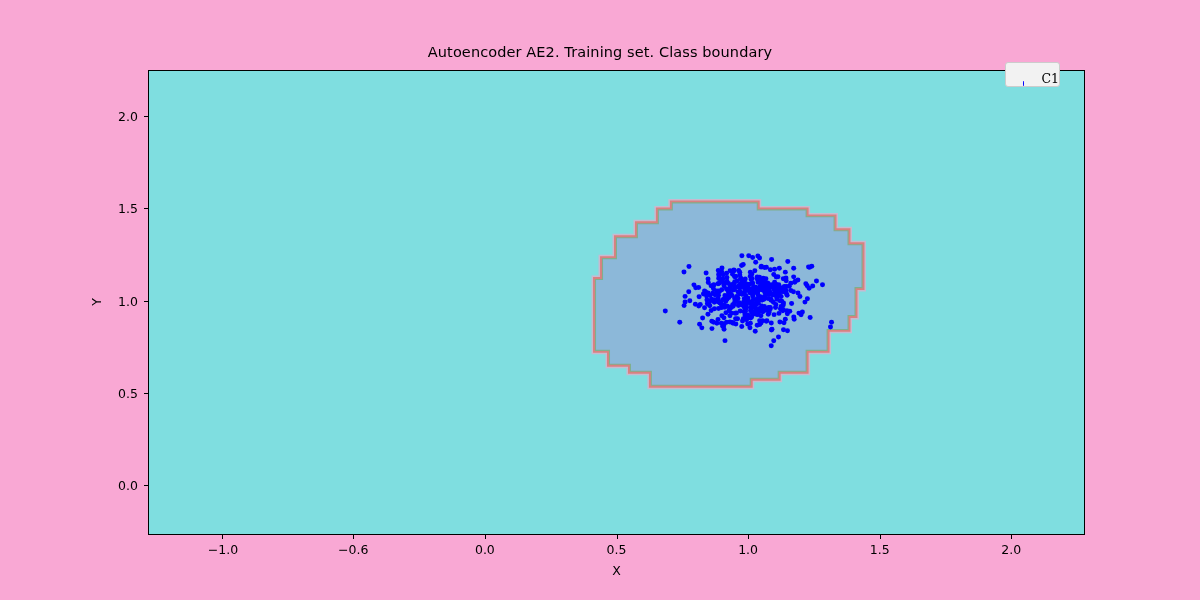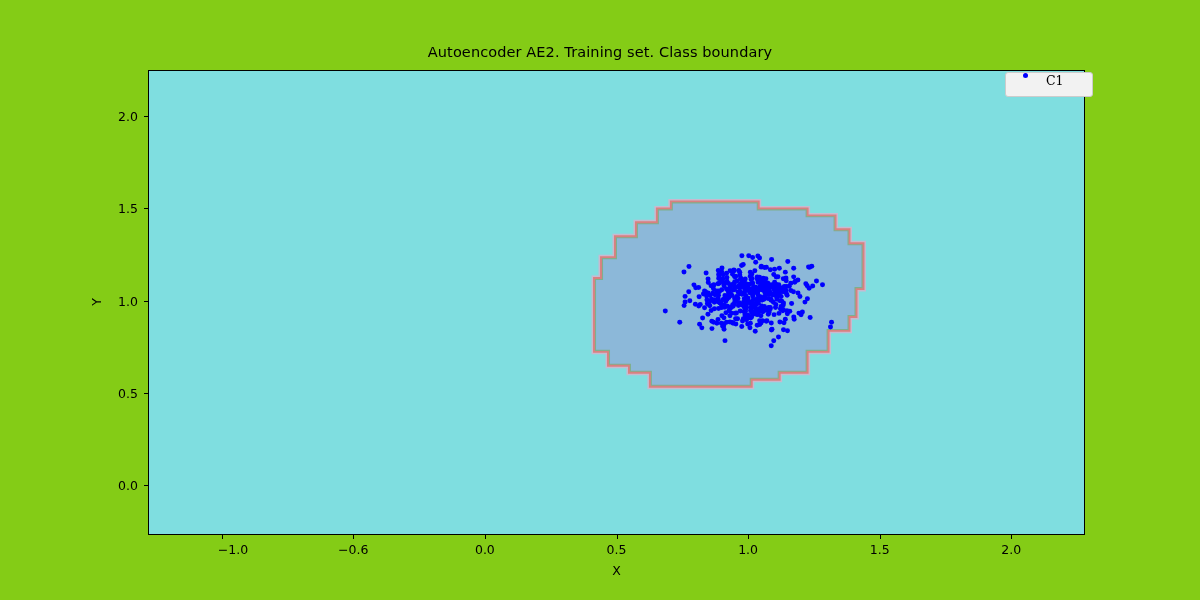--- a/index.html
+++ b/index.html
@@ -19,7 +19,7 @@
     left: 0; top: 0;
     width: 1200px;
     height: 600px;
-    background: #84cc16;
+    background: #f9a8d4;
   }
   #title {
     position: absolute;

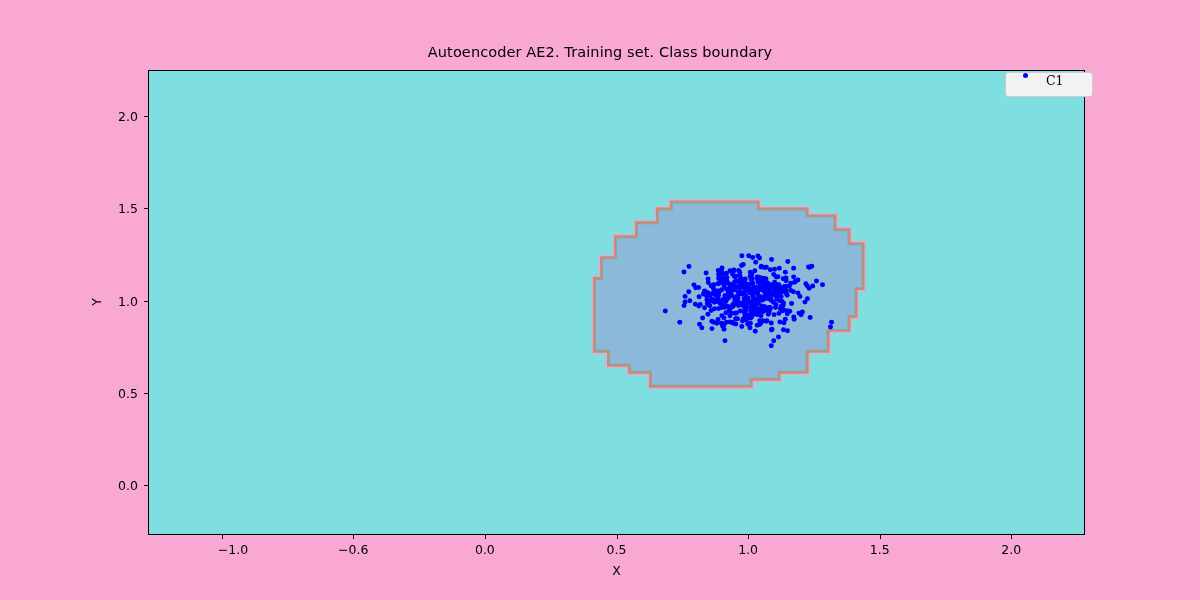--- a/index.html
+++ b/index.html
@@ -105,14 +105,14 @@
   #legend {
     position: absolute;
     left: 1005px;
-    top: 72px;
-    width: 88px;
+    top: 62px;
+    width: 55px;
     height: 25px;
     background: #f2f2f2;
     border: 1px solid #cccccc;
     border-radius: 3px;
     display: flex;
-    align-items: flex-start;
+    align-items: flex-end;
     box-sizing: border-box;
   }
   #legend-marker {

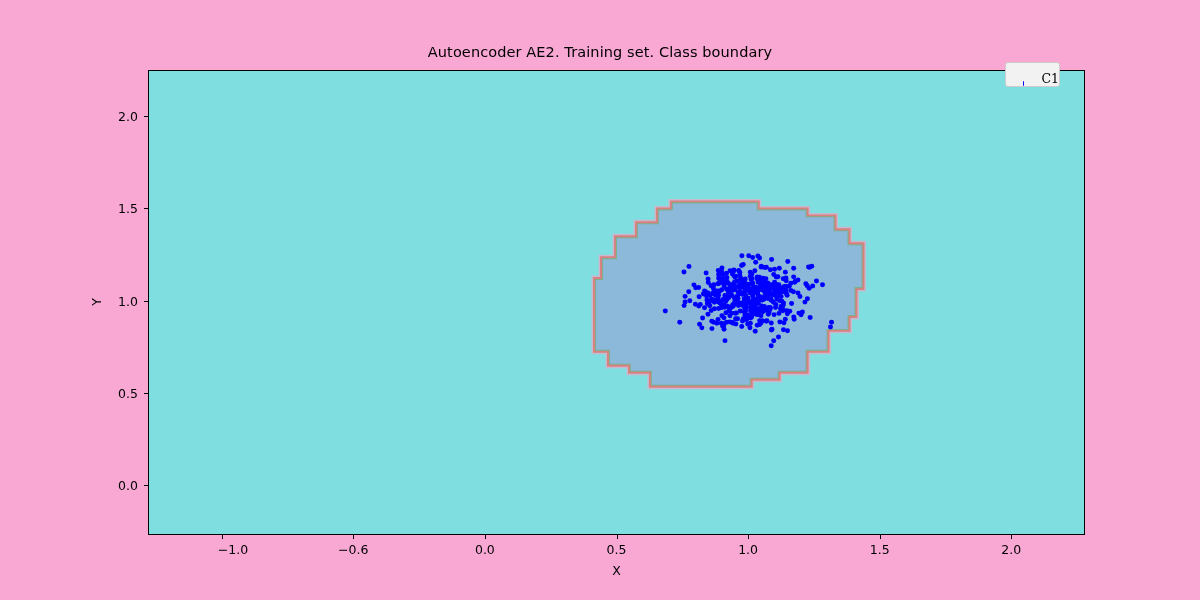--- a/index.html
+++ b/index.html
@@ -651,7 +651,7 @@
 
   <div id="ticks-x">
       <div class="tick-mark-x" style="left: 221.697px;"></div>
-      <div class="tick-label-x" style="left: 233px;">−1.0</div>
+      <div class="tick-label-x" style="left: 223px;">−1.0</div>
       <div class="tick-mark-x" style="left: 353.298px;"></div>
       <div class="tick-label-x" style="left: 353.298px;">−0.6</div>
       <div class="tick-mark-x" style="left: 484.899px;"></div>

